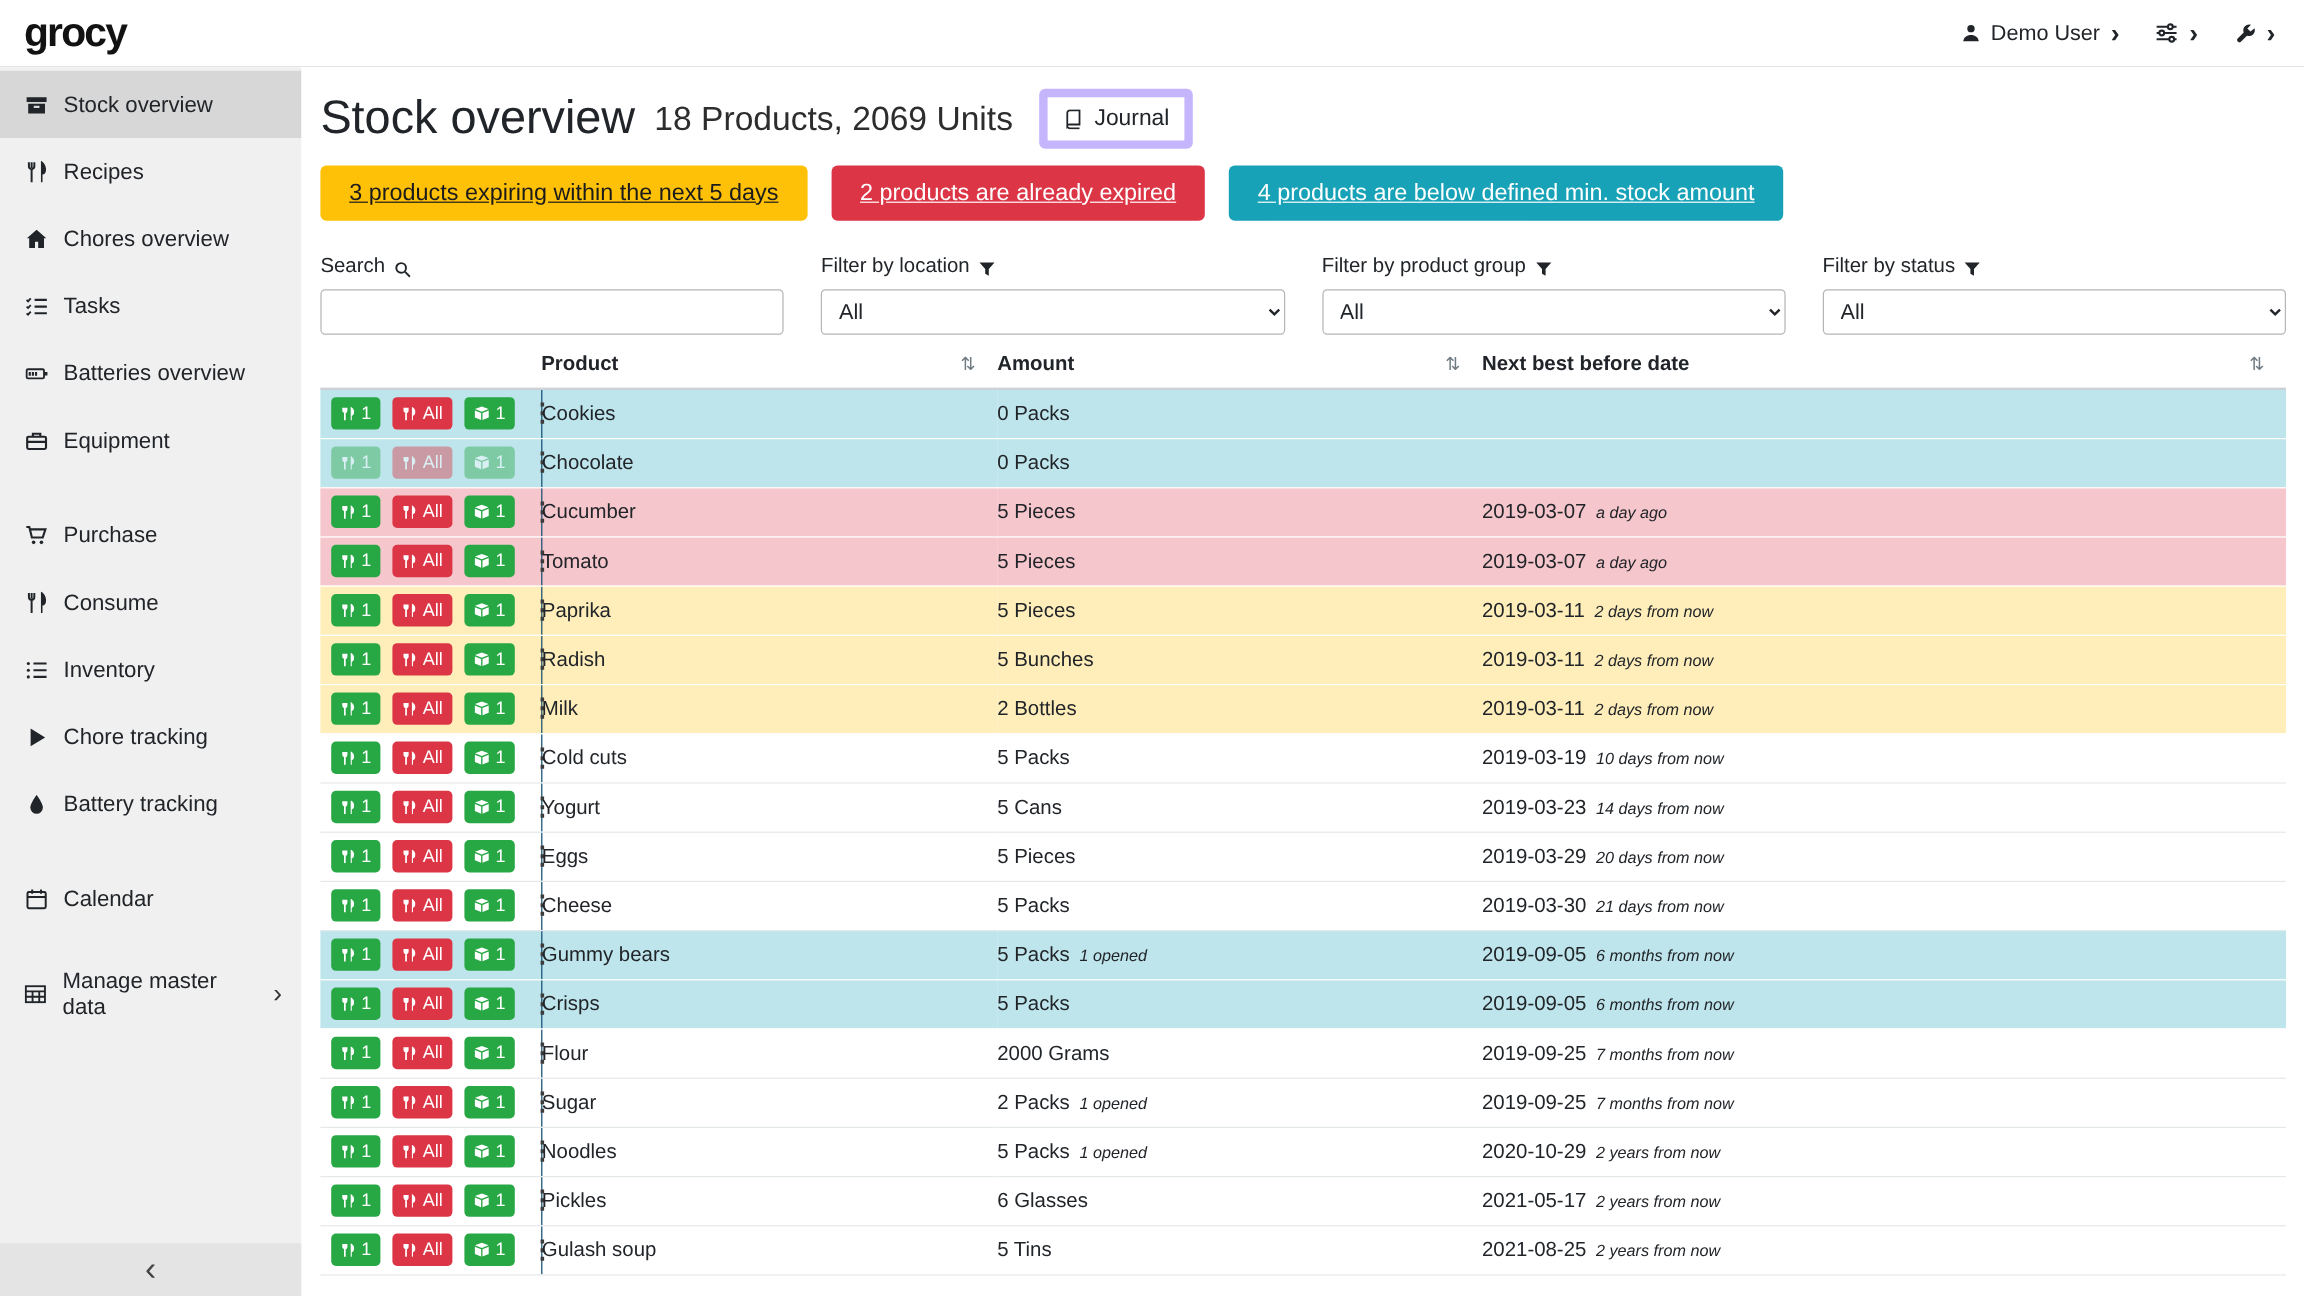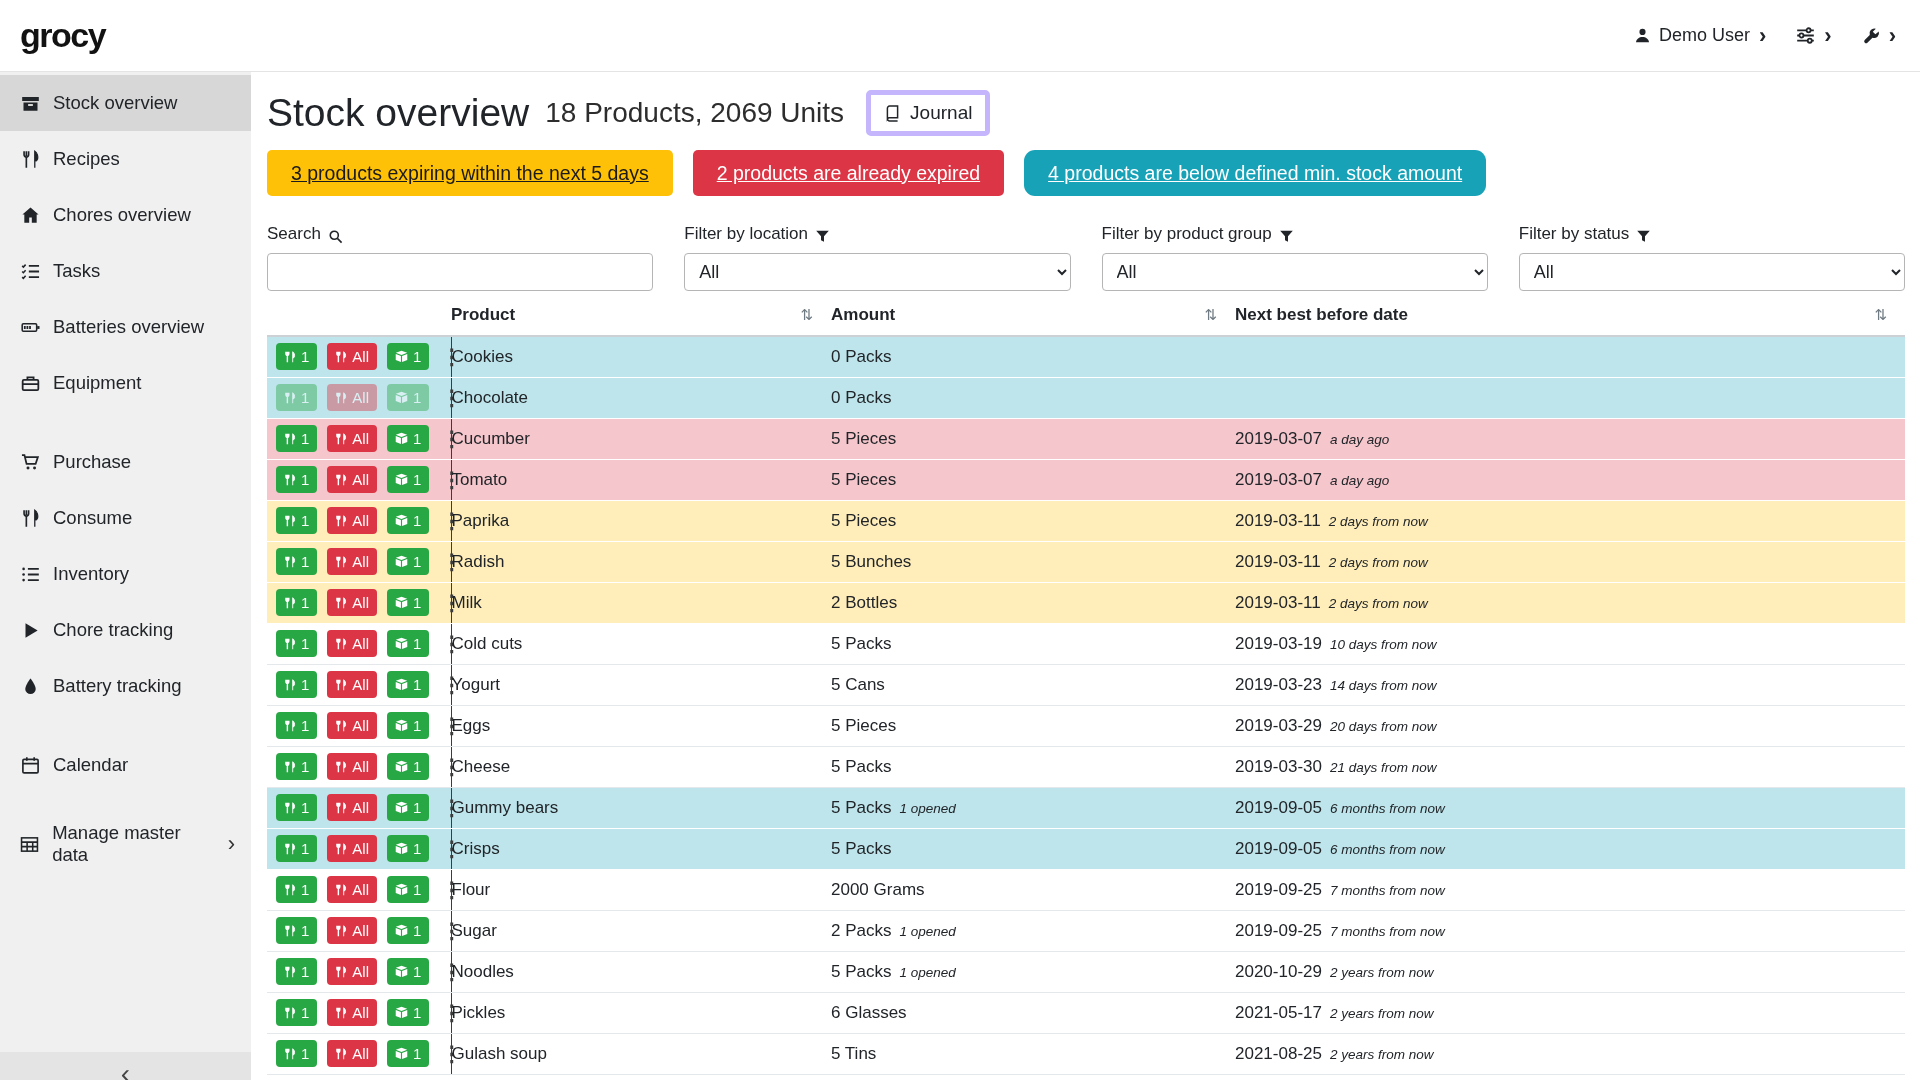--- a/index.html
+++ b/index.html
@@ -13,7 +13,7 @@
 
   
   .topbar {
-    height:72px; display:flex; justify-content:space-between; align-items:center;
+    height:56px; display:flex; justify-content:space-between; align-items:center;
     padding:0 24px 0 20px; border-bottom:1px solid #e4e4e4; background:#fff;
   }
   .logo { font-size:34px; font-weight:800; letter-spacing:-1.5px; color:#121212; cursor:pointer; }

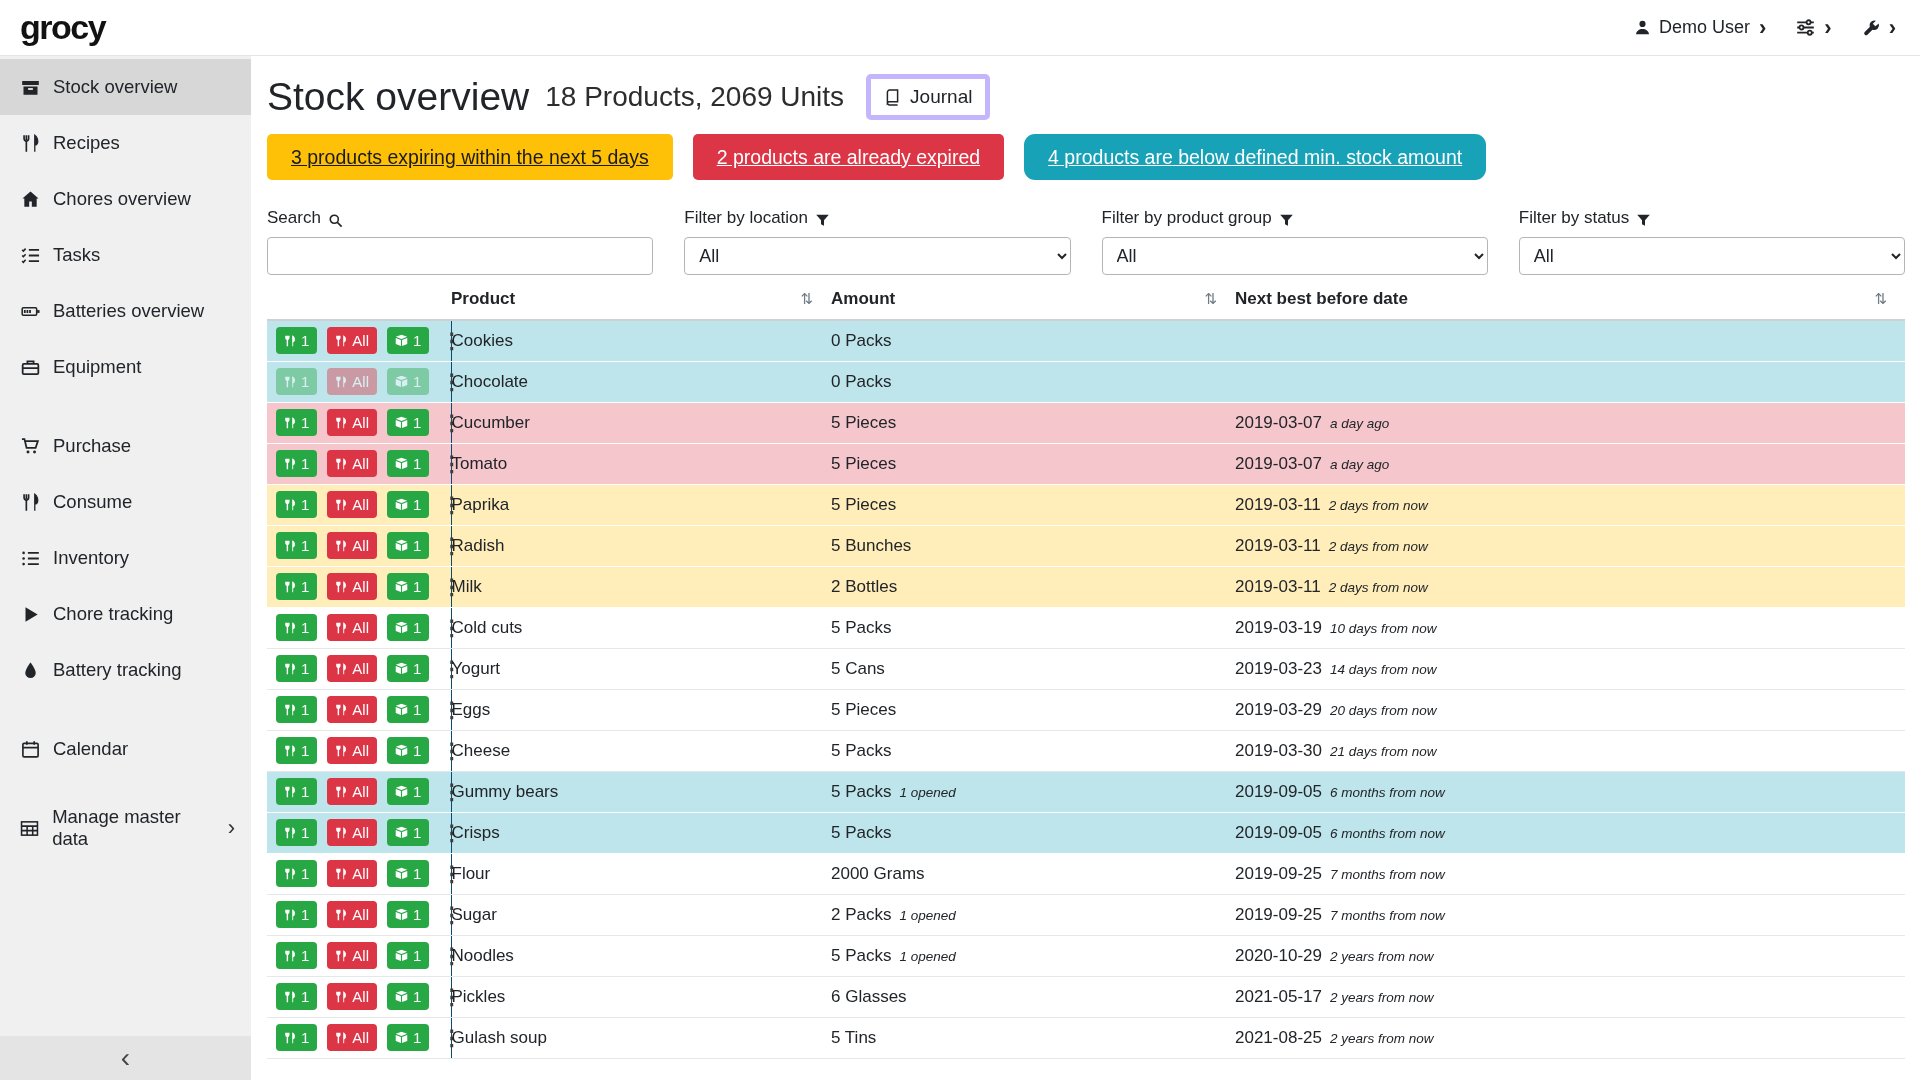--- a/index.html
+++ b/index.html
@@ -46,7 +46,7 @@
   .page-subtitle { font-size:28px; font-weight:400; color:#2d2d2d; }
   .btn-journal {
     display:flex; align-items:center; gap:9px; margin-left:6px;
-    border:5px solid #c4b5fd; background:#fff; color:#212529;
+    border:7px solid #c4b5fd; background:#fff; color:#212529;
     border-radius:5px; font-size:19px; padding:7px 13px; cursor:pointer; font-family:inherit;
   }
 

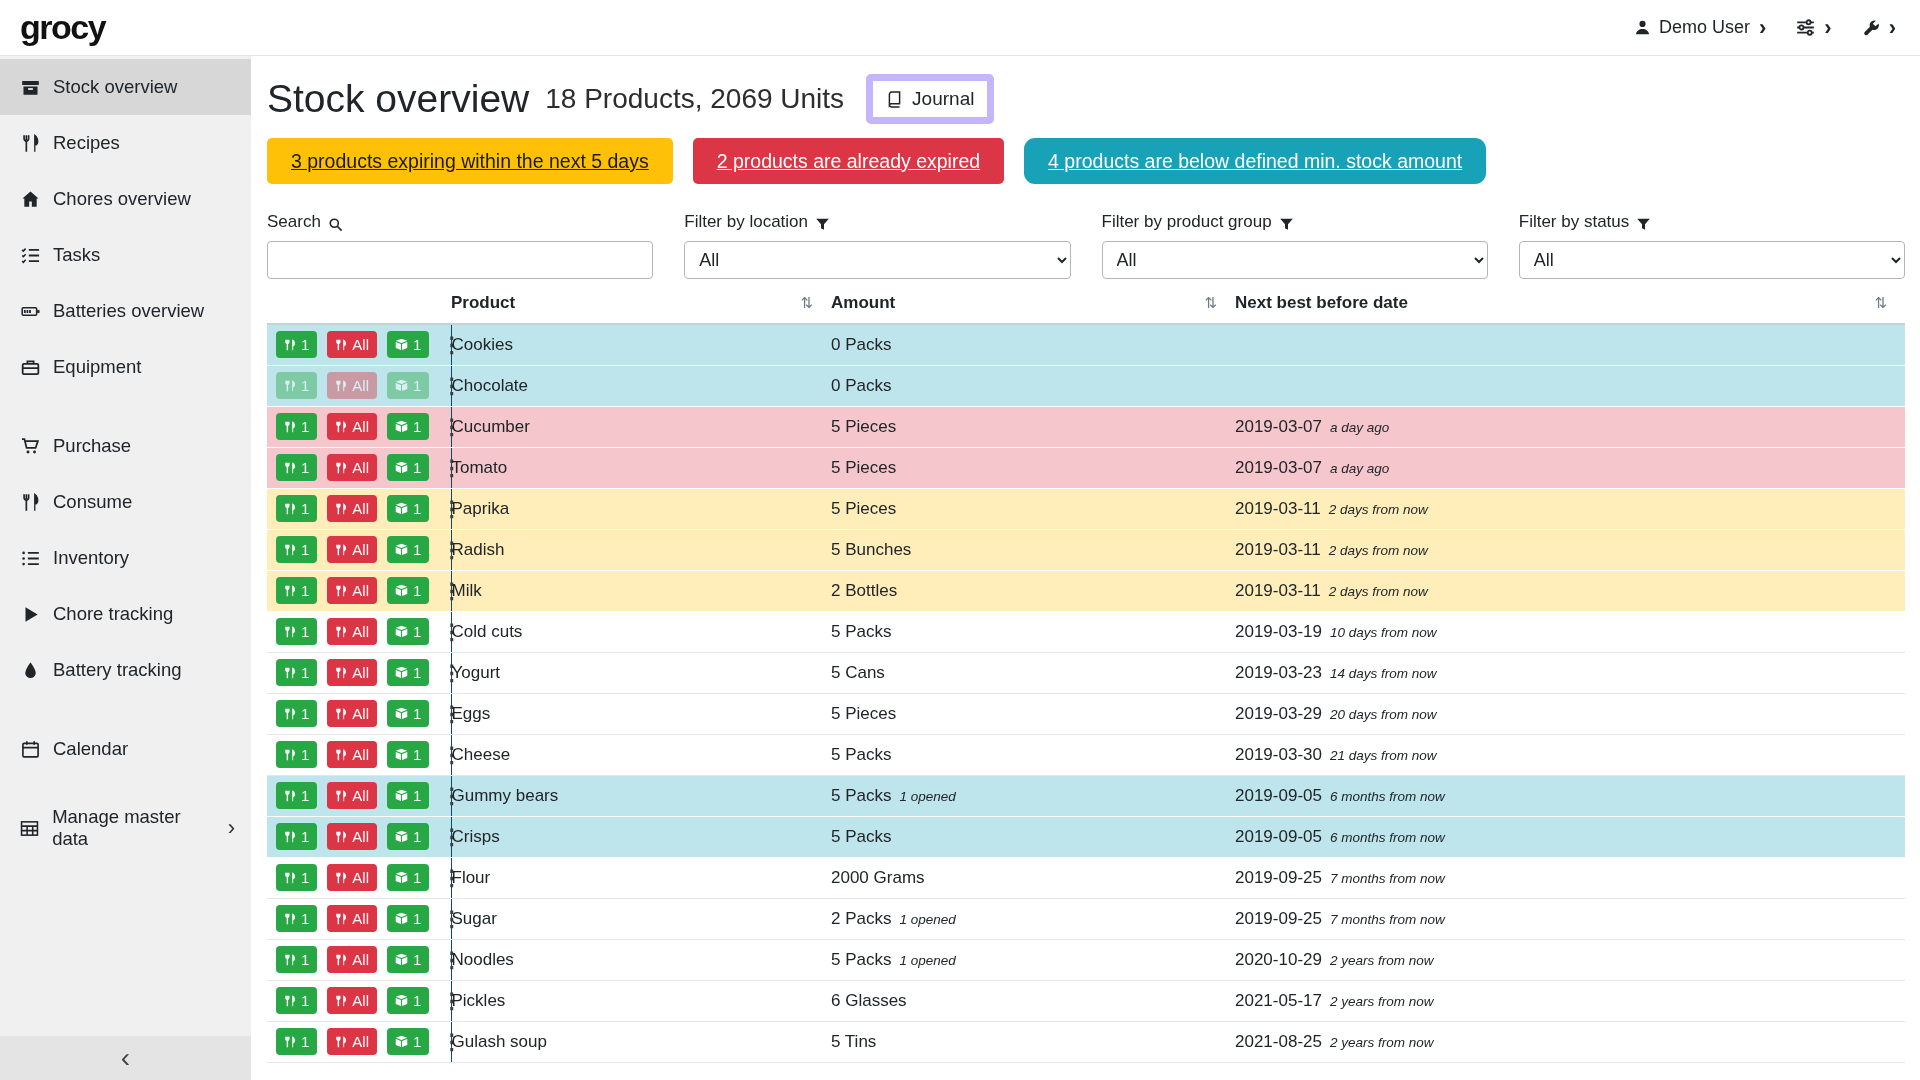--- a/index.html
+++ b/index.html
@@ -58,7 +58,7 @@
   }
   .alert-warning { background:#ffc107; color:#1b1b1b; }
   .alert-danger  { background:#dc3545; color:#fff; }
-  .alert-info    { background:#17a2b8; color:#fff;border-radius:11px; }
+  .alert-info    { background:#17a2b8; color:#fff; }
 
   
   .filters { display:grid; grid-template-columns:repeat(4,1fr); column-gap:31px; margin-top:28px; }

